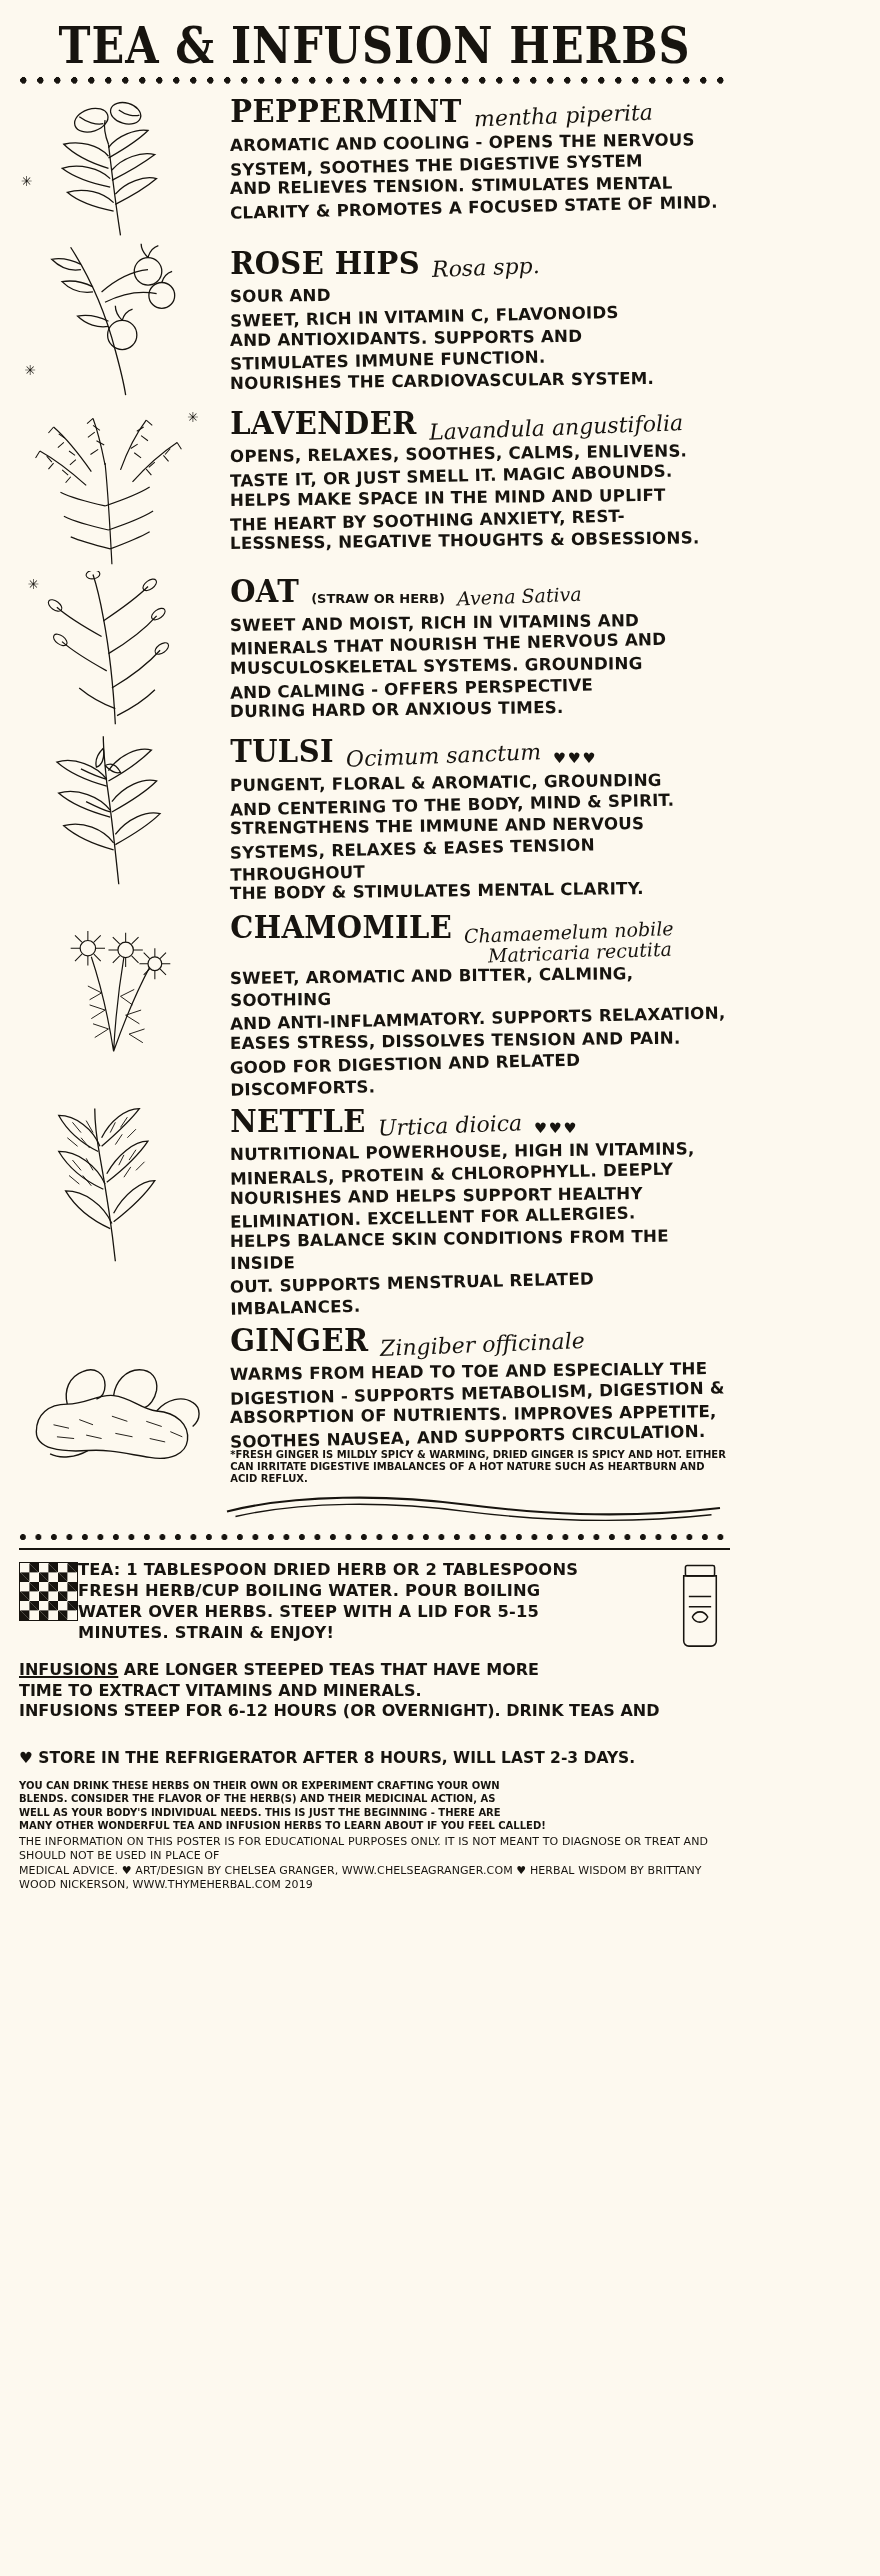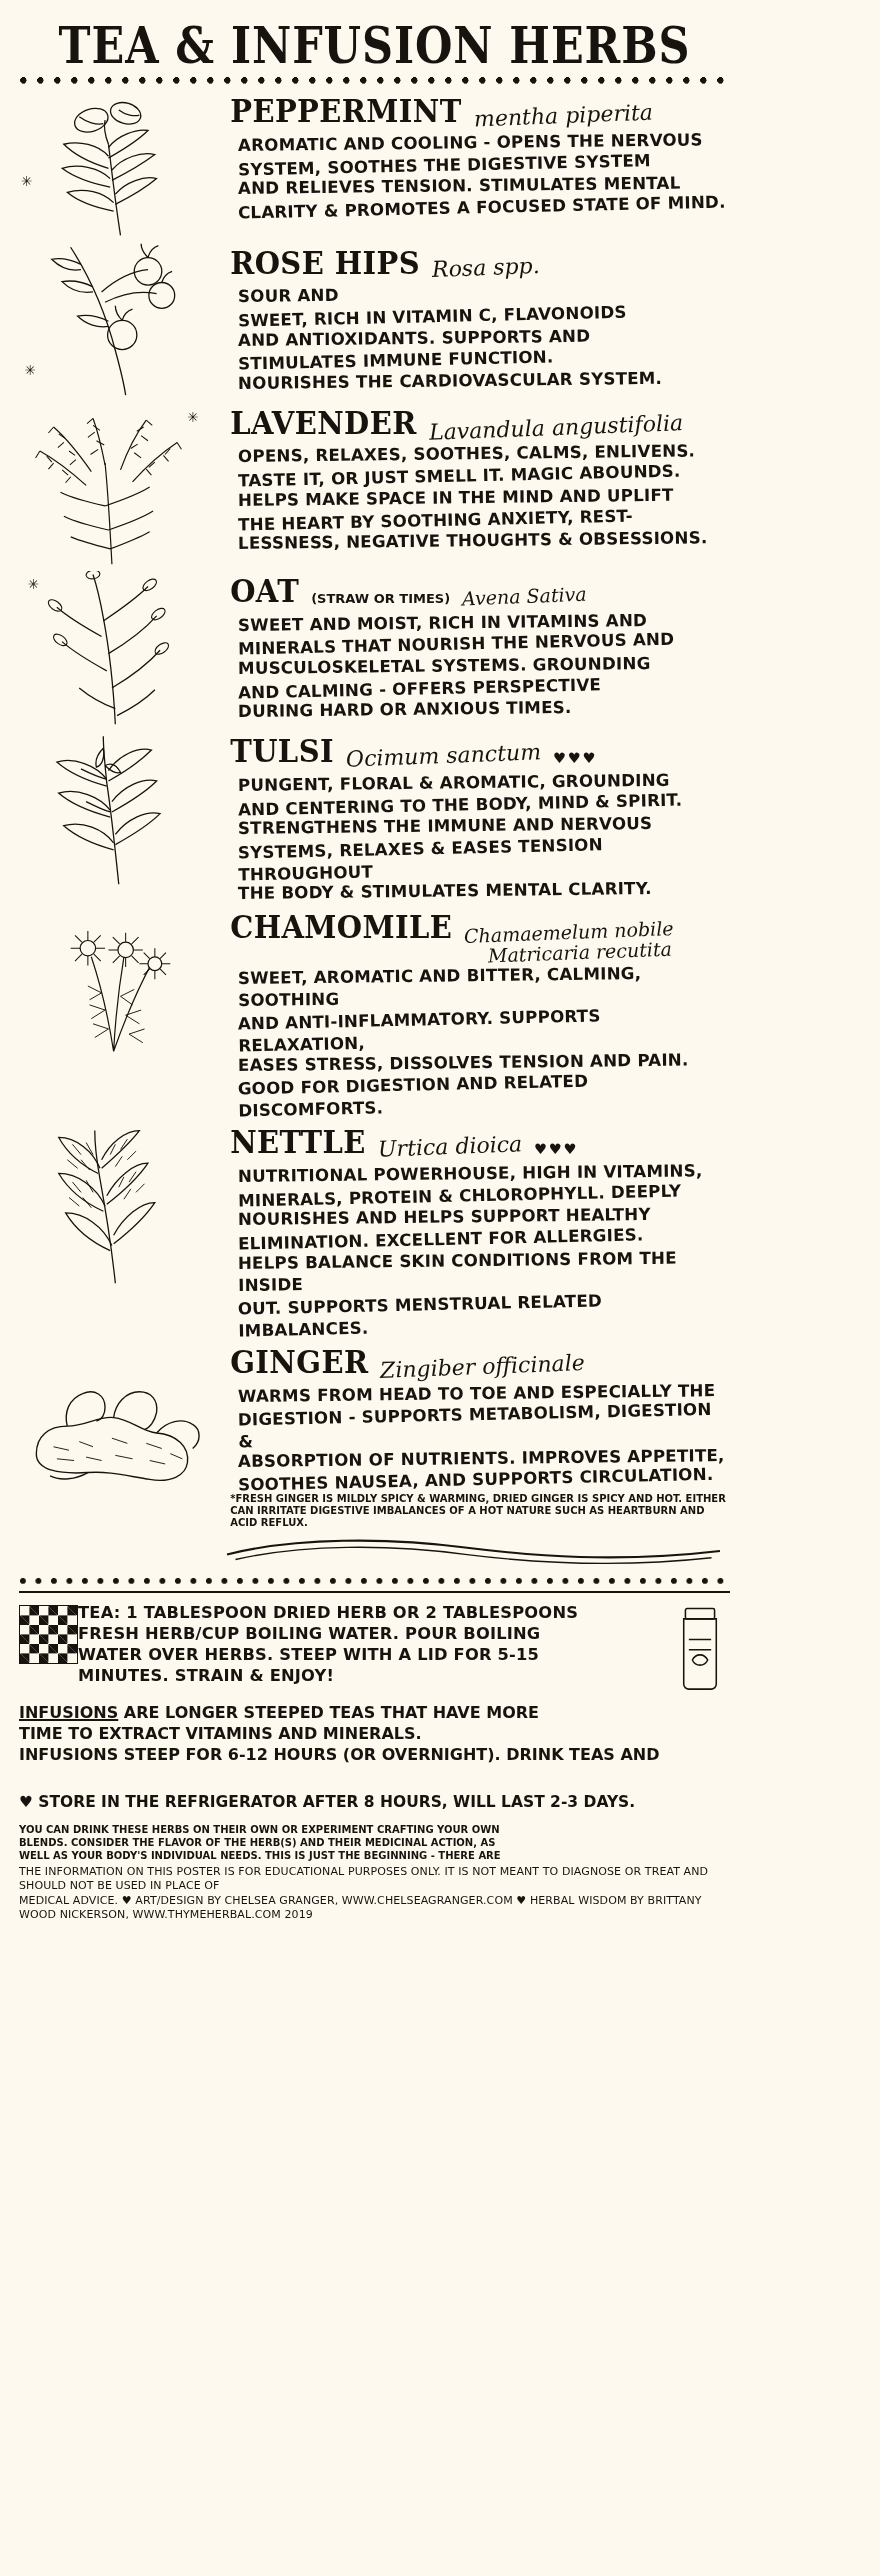--- a/index.html
+++ b/index.html
@@ -86,7 +86,6 @@
     letter-spacing:0.2px;
     text-transform:uppercase;
     font-weight:bold;
-    margin-left:8px;
   }
   .herb-body .ln { display:block; }
   .herb-body .ln:nth-child(odd) { transform:rotate(-0.7deg); }

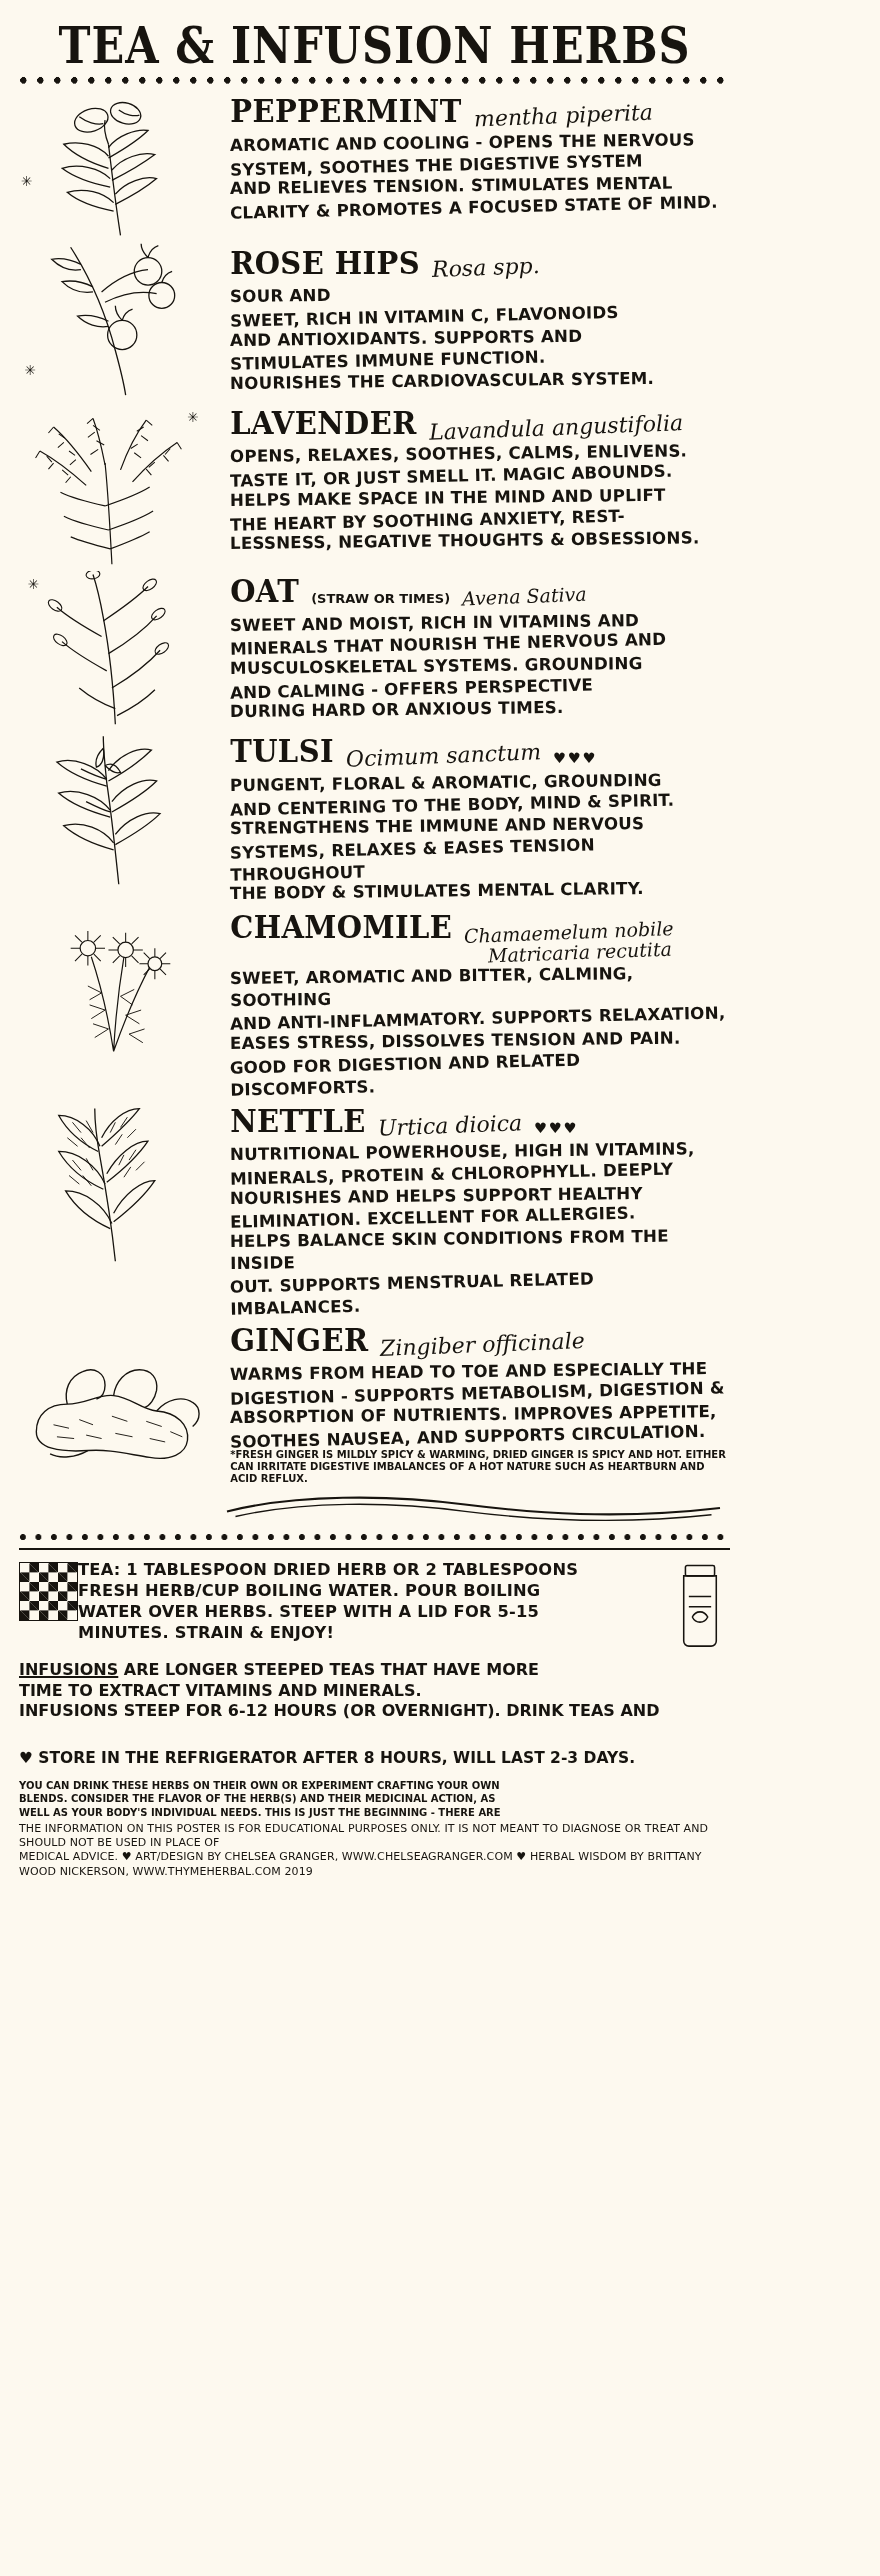--- a/index.html
+++ b/index.html
@@ -320,7 +320,7 @@
       <div class="text">
         <div class="herb-head">
           <span class="herb-name">OAT</span>
-          <span class="herb-note">(STRAW OR TIMES)</span>
+          <span class="herb-note">(STRAW OR HERB)</span>
           <span class="herb-sub small">Avena Sativa</span>
         </div>
         <div class="herb-body">

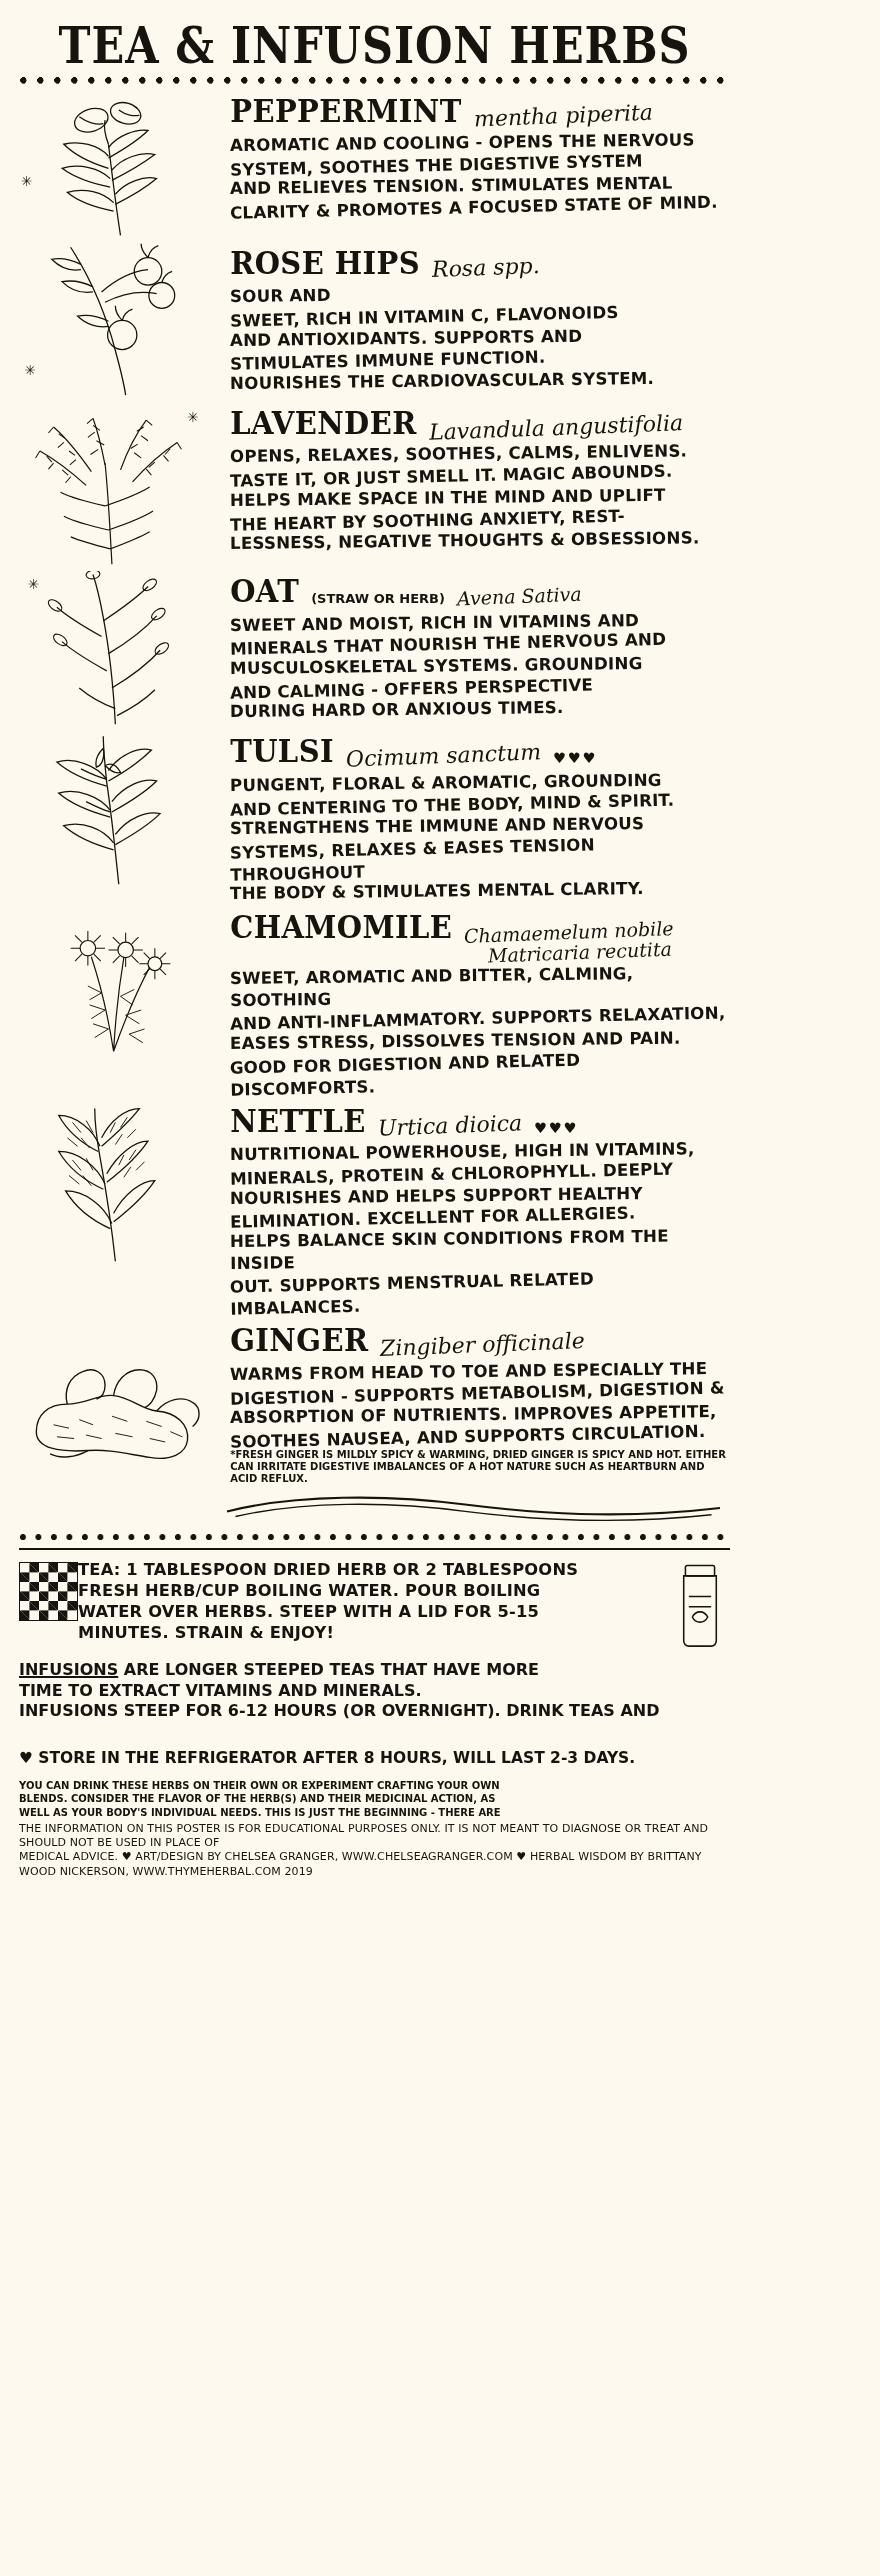--- a/index.html
+++ b/index.html
@@ -527,6 +527,7 @@
     <span style="display:block">YOU CAN DRINK THESE HERBS ON THEIR OWN OR EXPERIMENT CRAFTING YOUR OWN</span>
     <span style="display:block">BLENDS. CONSIDER THE FLAVOR OF THE HERB(S) AND THEIR MEDICINAL ACTION, AS</span>
     <span style="display:block">WELL AS YOUR BODY'S INDIVIDUAL NEEDS. THIS IS JUST THE BEGINNING - THERE ARE</span>
+    <span style="display:block">MANY OTHER WONDERFUL TEA AND INFUSION HERBS TO LEARN ABOUT IF YOU FEEL CALLED!</span>
   </div>
 
   <div class="credits">

